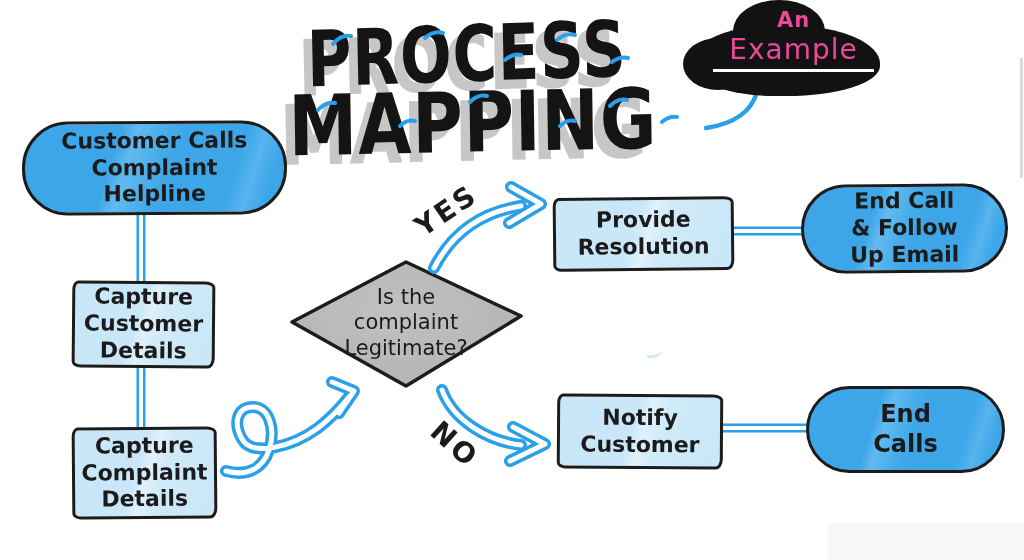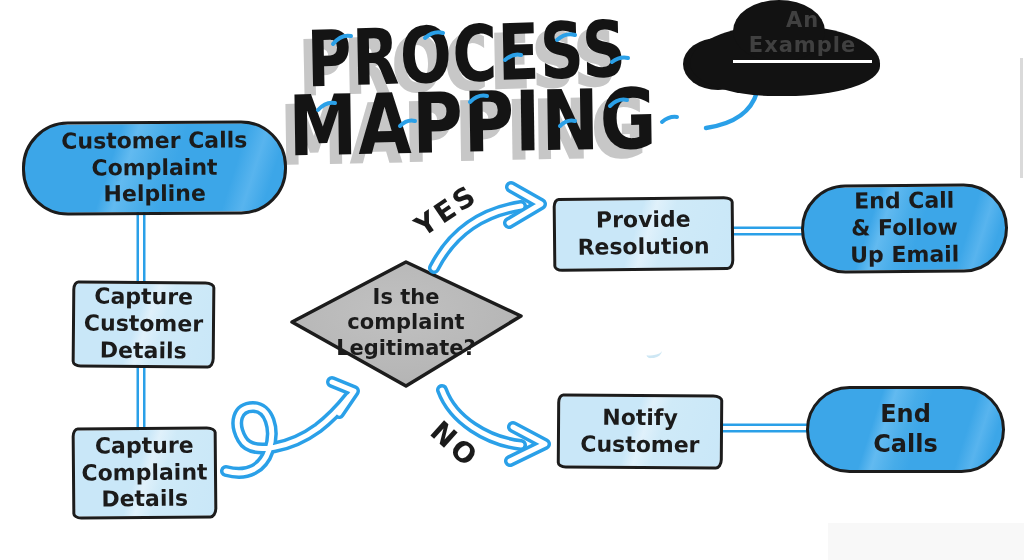--- a/index.html
+++ b/index.html
@@ -20,7 +20,7 @@
   .cloud .blob-main{position:absolute;left:7px;top:26px;width:190px;height:70px;background:#121212;border-radius:48% 52% 55% 50%/60% 60% 48% 52%;}
   .cloud .blob-bump{position:absolute;left:50px;top:0px;width:92px;height:62px;background:#121212;border-radius:50%;}
   .cloud .blob-side{position:absolute;left:0px;top:38px;width:70px;height:52px;background:#121212;border-radius:50%;}
-  .cloud-text{position:absolute;left:17px;top:8px;width:100%;text-align:center;color:#404040;z-index:3;}
+  .cloud-text{position:absolute;left:8px;top:8px;width:100%;text-align:center;color:#ec4899;z-index:3;}
   .cloud-an{display:block;font-size:21px;font-weight:600;letter-spacing:1px;}
   .cloud-example{display:inline-block;font-size:21px;font-weight:700;letter-spacing:1px;
     border-bottom:3px solid #ffffff;padding:1px 16px 3px 16px;text-align:right;}

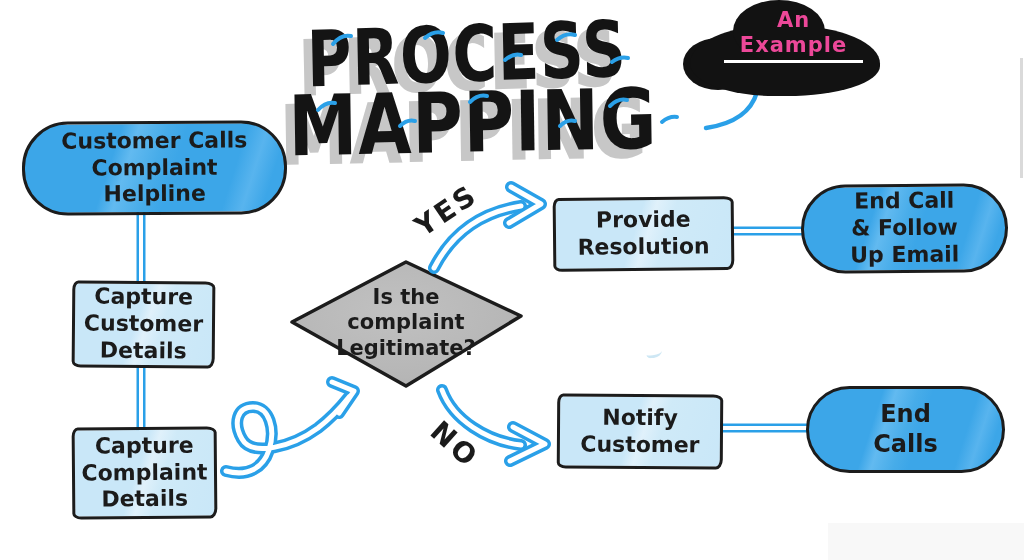--- a/index.html
+++ b/index.html
@@ -22,7 +22,7 @@
   .cloud .blob-side{position:absolute;left:0px;top:38px;width:70px;height:52px;background:#121212;border-radius:50%;}
   .cloud-text{position:absolute;left:8px;top:8px;width:100%;text-align:center;color:#ec4899;z-index:3;}
   .cloud-an{display:block;font-size:21px;font-weight:600;letter-spacing:1px;}
-  .cloud-example{display:inline-block;font-size:21px;font-weight:700;letter-spacing:1px;
+  .cloud-example{display:inline-block;font-size:28px;font-weight:400;letter-spacing:1px;
     border-bottom:3px solid #ffffff;padding:1px 16px 3px 16px;text-align:right;}
   
   .node{

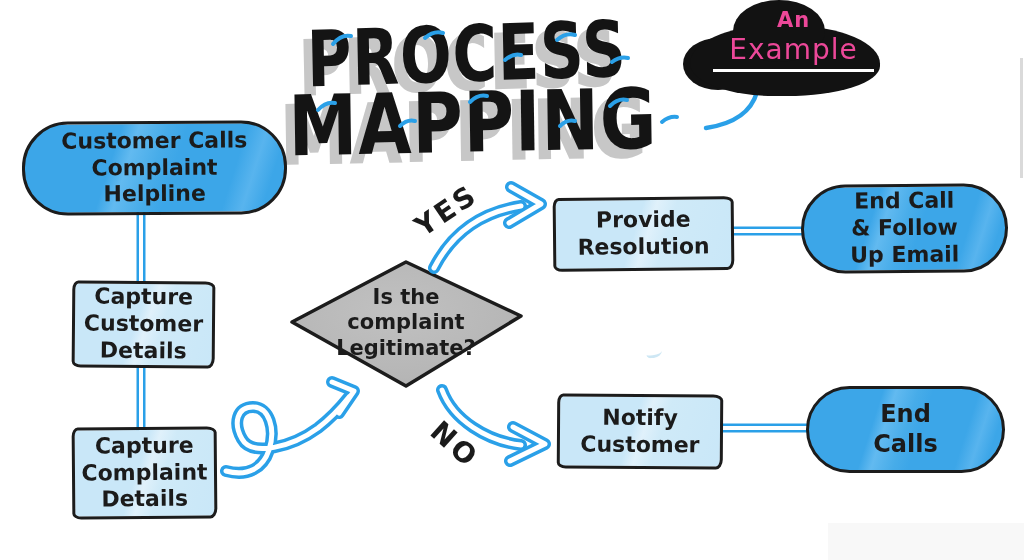--- a/index.html
+++ b/index.html
@@ -48,7 +48,7 @@
   #decision-label{
     position:absolute;z-index:4;left:327px;top:283px;width:158px;height:80px;
     display:flex;align-items:center;justify-content:center;text-align:center;
-    white-space:pre-line;font-weight:700;font-size:21px;line-height:1.2;
+    white-space:pre-line;font-weight:400;font-size:21px;line-height:1.2;
   }
   
   .edge-label{position:absolute;z-index:4;font-weight:600;font-size:28px;letter-spacing:3px;color:#1b1b1b;}

